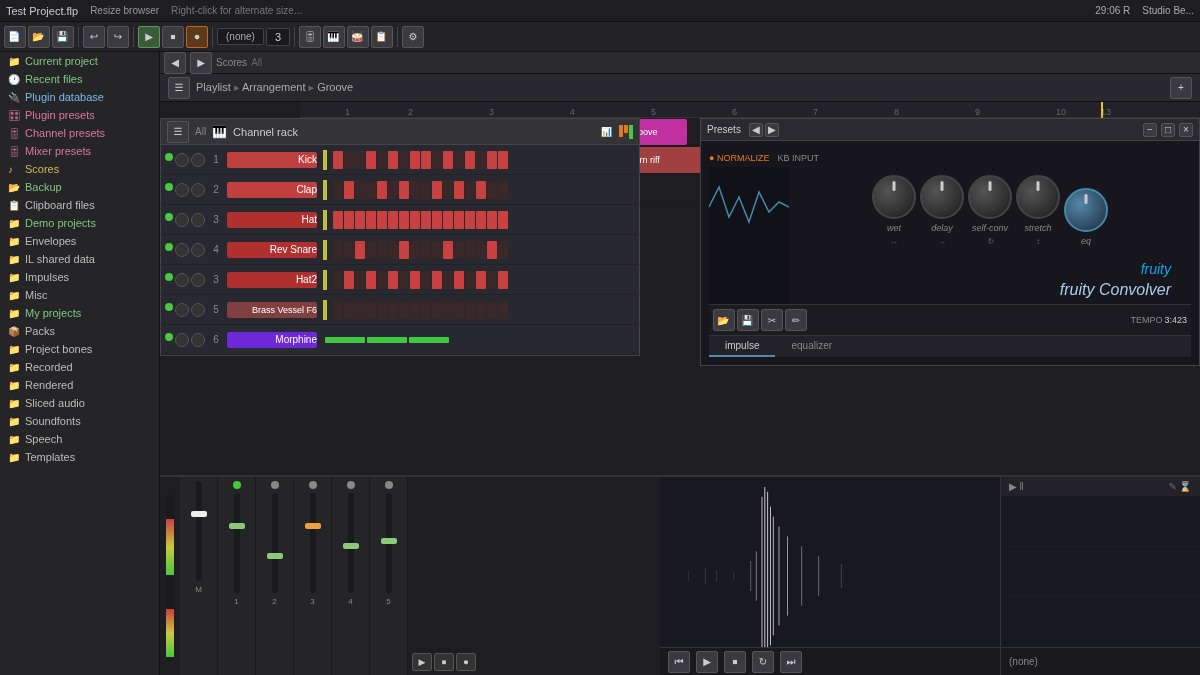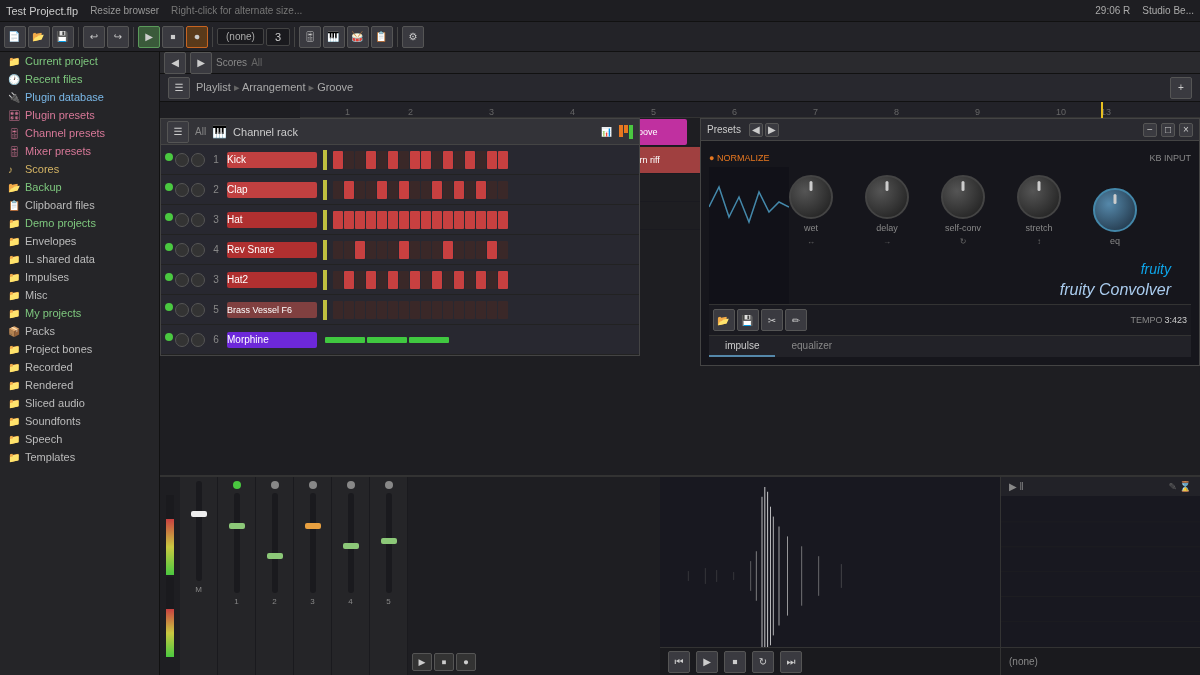--- a/index.html
+++ b/index.html
@@ -230,7 +230,7 @@
       border-radius: 2px;
       display: flex;
       align-items: center;
-      justify-content: flex-start;
+      justify-content: flex-end;
       font-size: 10px;
       color: #fff;
       cursor: pointer;

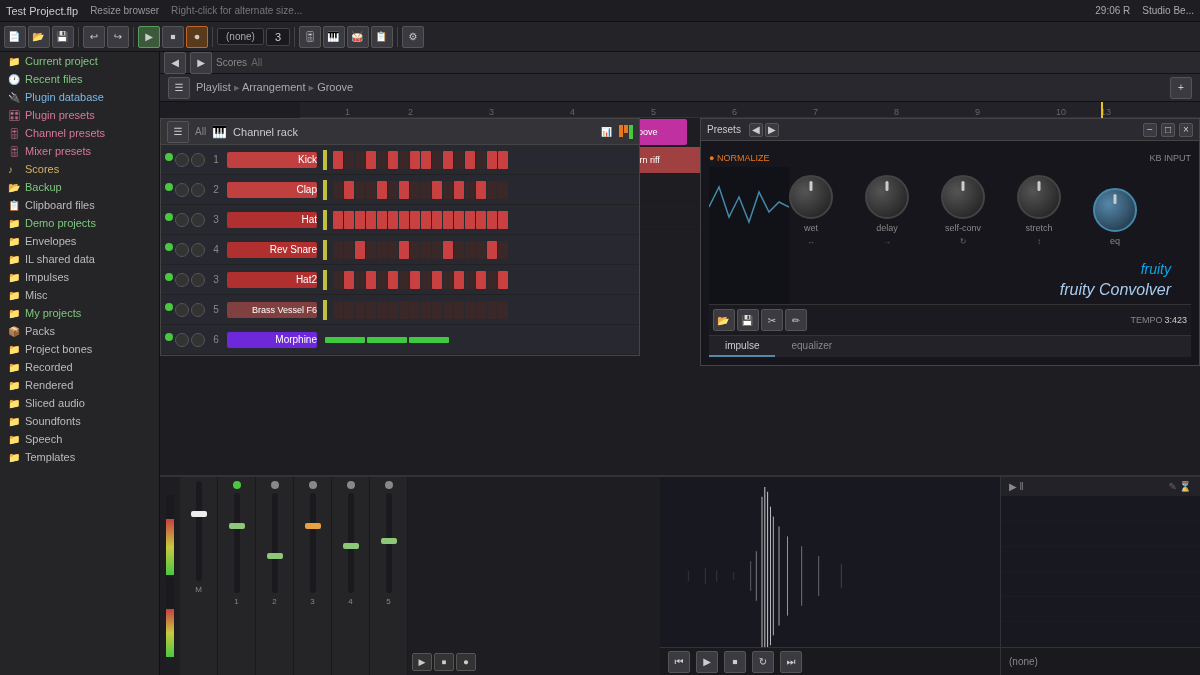--- a/index.html
+++ b/index.html
@@ -868,7 +868,7 @@
           <div class="toolbar-btn" style="width:14px;height:14px;">×</div>
         </div>
         <div id="cp-body">
-          <div style="display:flex;justify-content:space-between;gap:8px;padding:4px 0;font-size:9px;">
+          <div style="display:flex;justify-content:flex-start;gap:8px;padding:4px 0;font-size:9px;">
             <span style="color:#e87820;">● NORMALIZE</span>
             <span style="color:#888;">KB INPUT</span>
           </div>

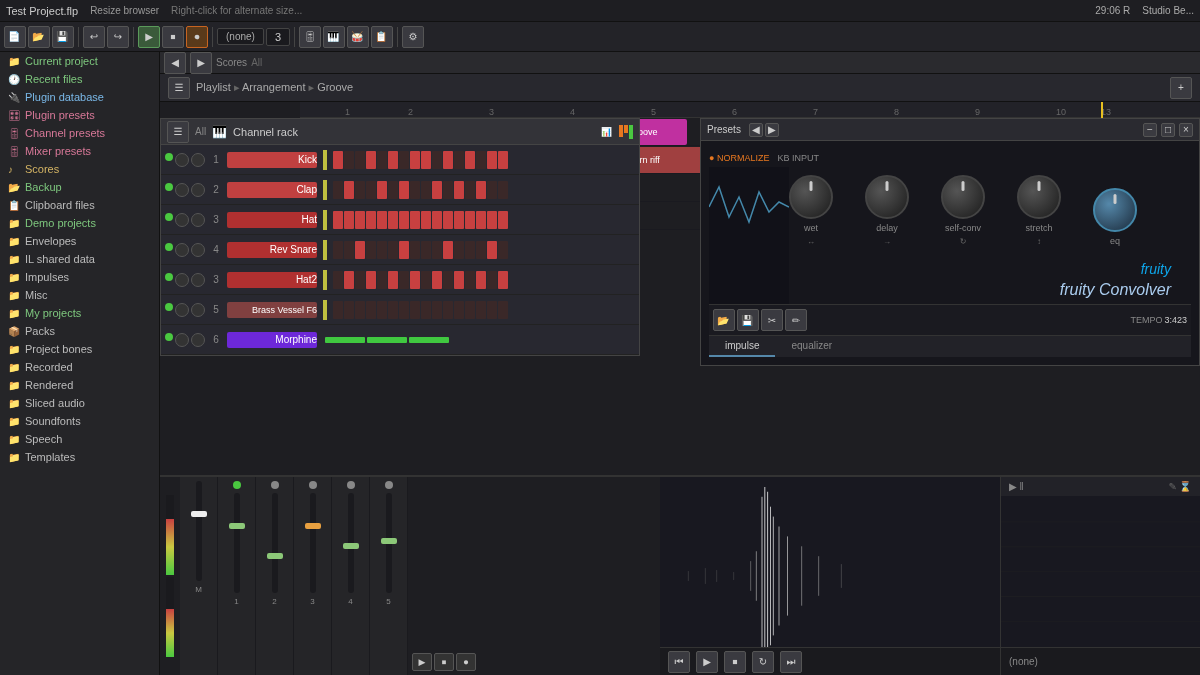--- a/index.html
+++ b/index.html
@@ -274,9 +274,11 @@
     }
     .knob-row {
       display: flex;
-      gap: 32px;
+      gap: 4px;
+      justify-content: center;
       align-items: flex-end;
       padding: 8px 0;
+      font-style: italic;
     }
     .knob-container {
       display: flex;

